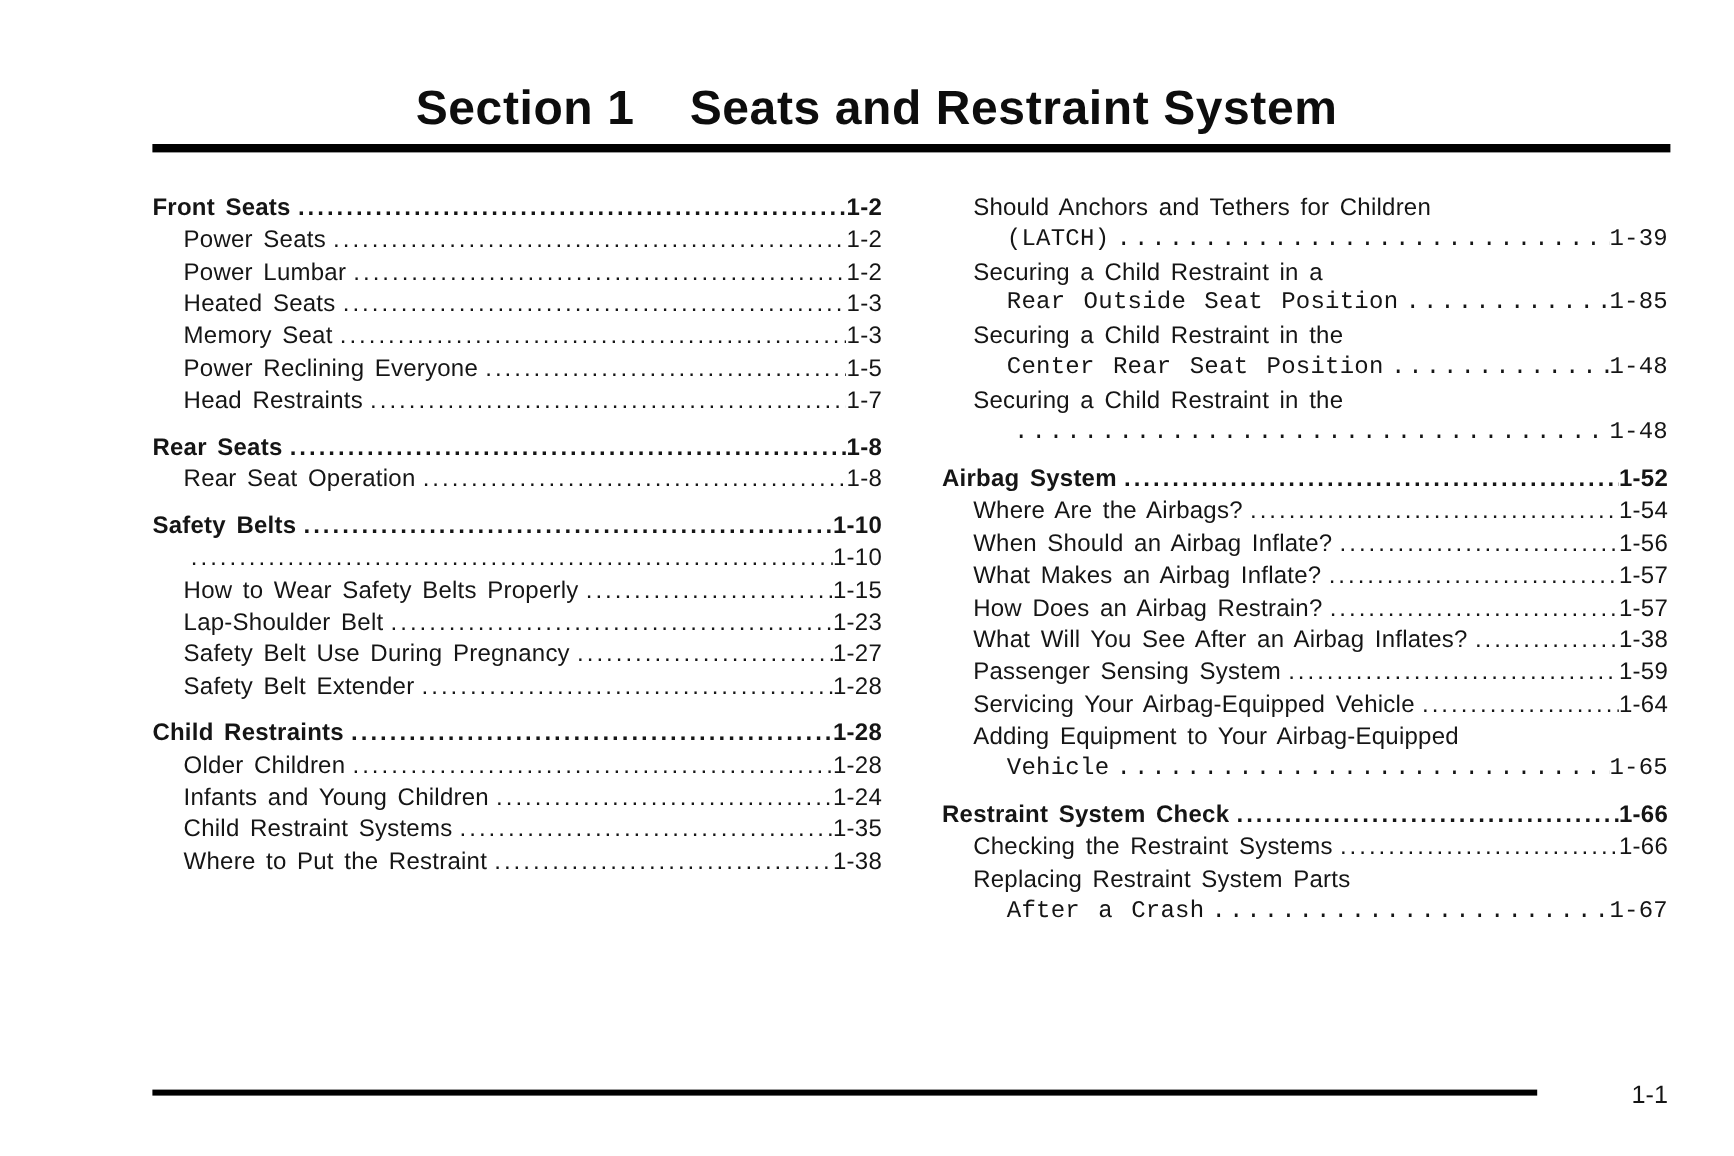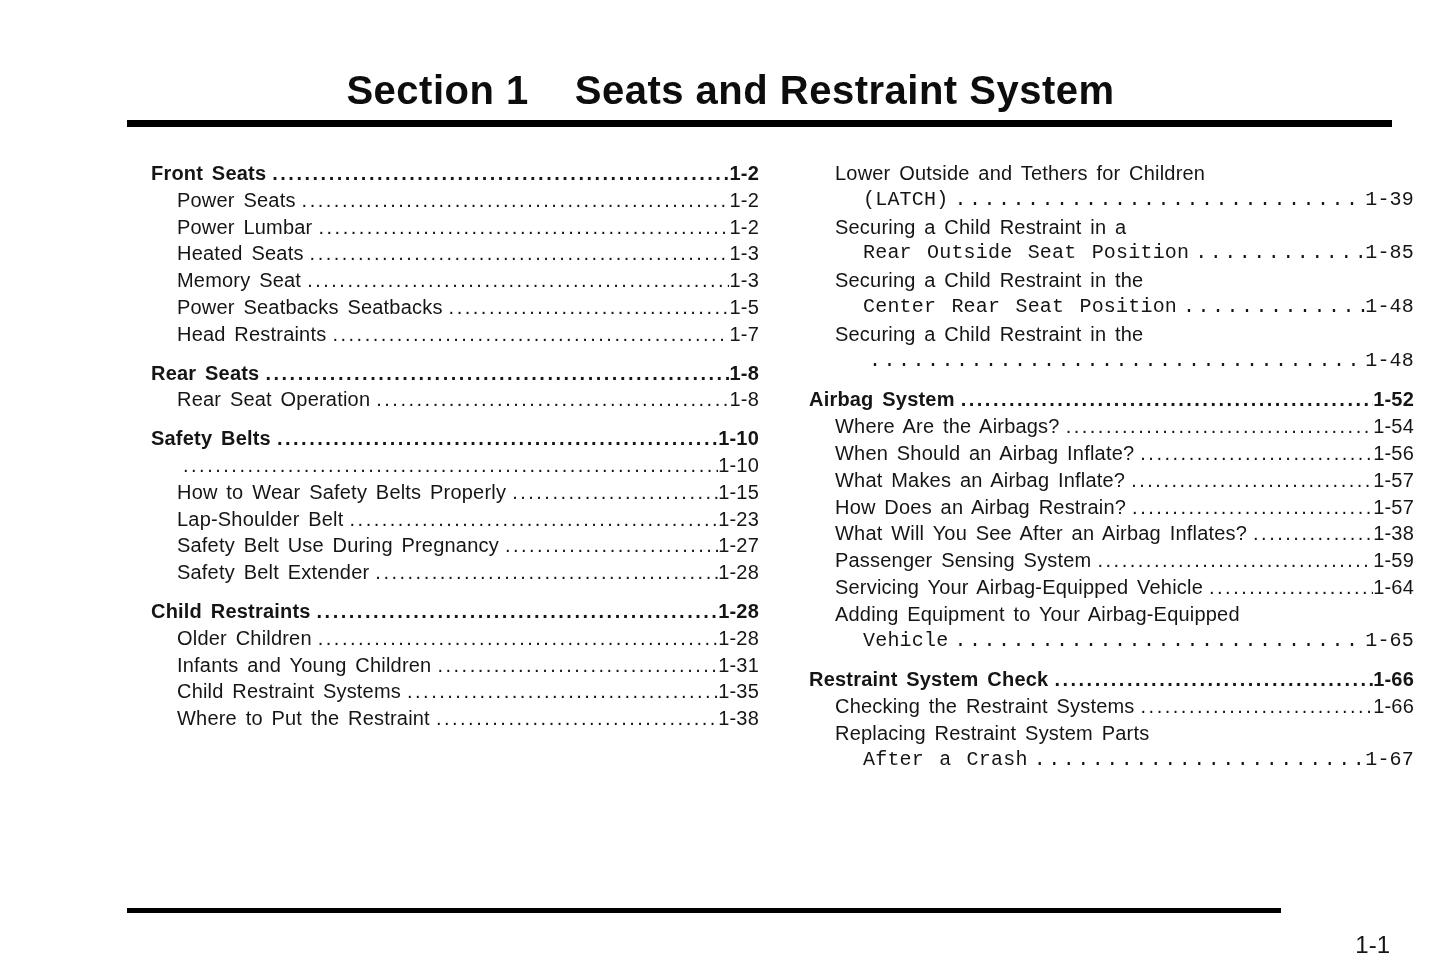--- a/index.html
+++ b/index.html
@@ -50,7 +50,6 @@
     letter-spacing: 0.2px;
     word-spacing: 3px;
     color: #151515;
-    margin-left: 24px;
   }
   .col-left  { left: 127px; width: 608px; }
   .col-right { left: 785px; width: 605px; }

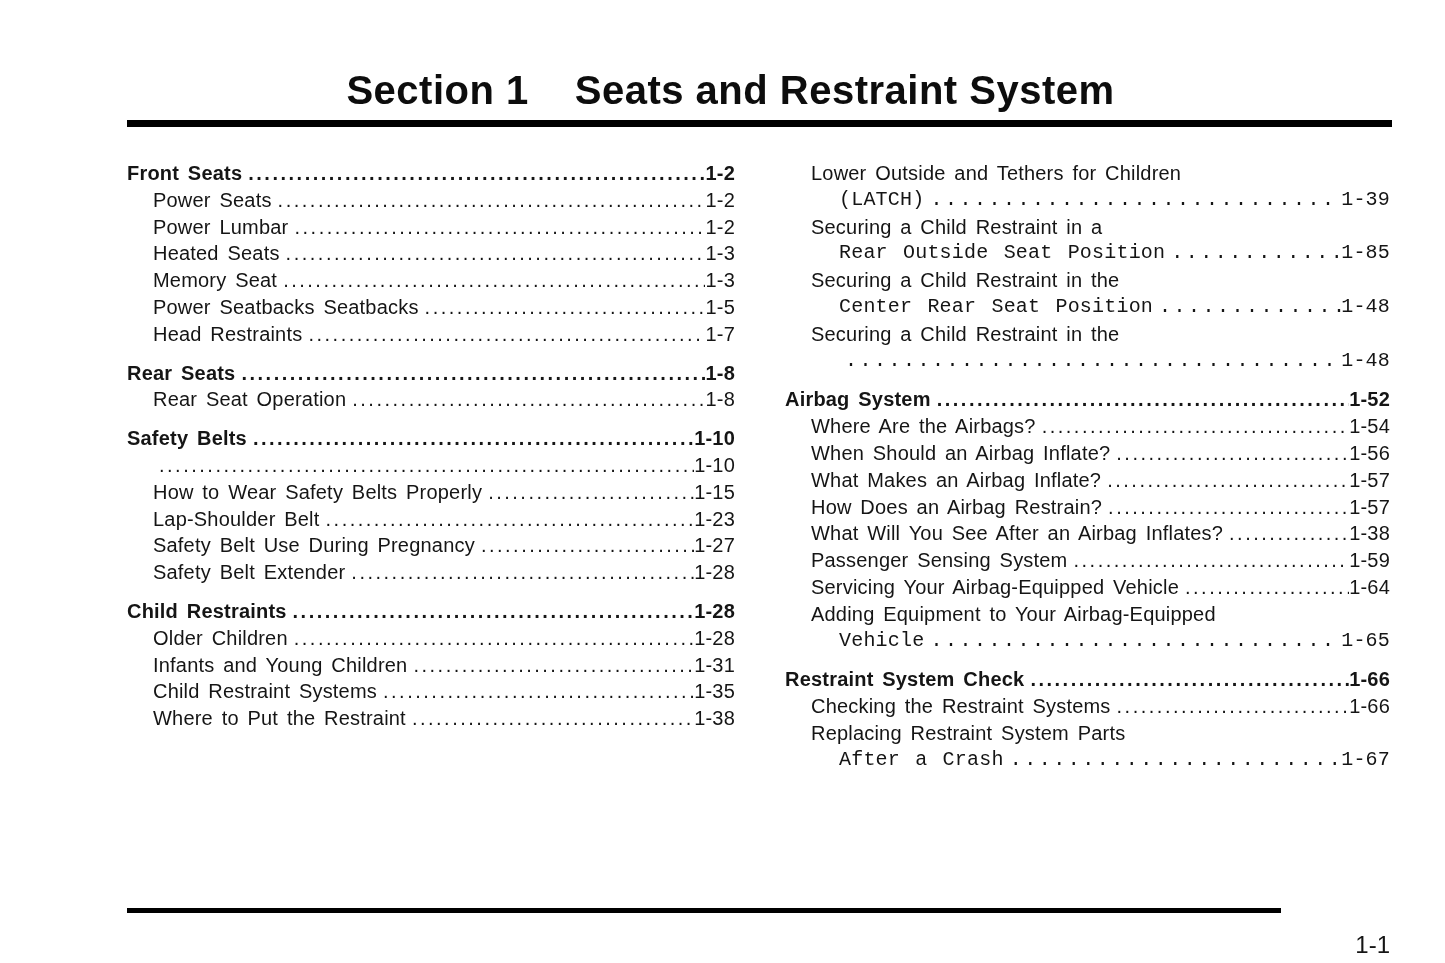--- a/index.html
+++ b/index.html
@@ -251,7 +251,7 @@
   <div class="col col-right" id="col-right">
       <div class="entry">
         <div class="line sub">
-          <span class="label">Lower Outside and Tethers for Children</span>
+          <span class="label">Should Anchors and Tethers for Children</span>
         </div>
         <div class="line sub cont">
           <span class="label">(LATCH)</span>

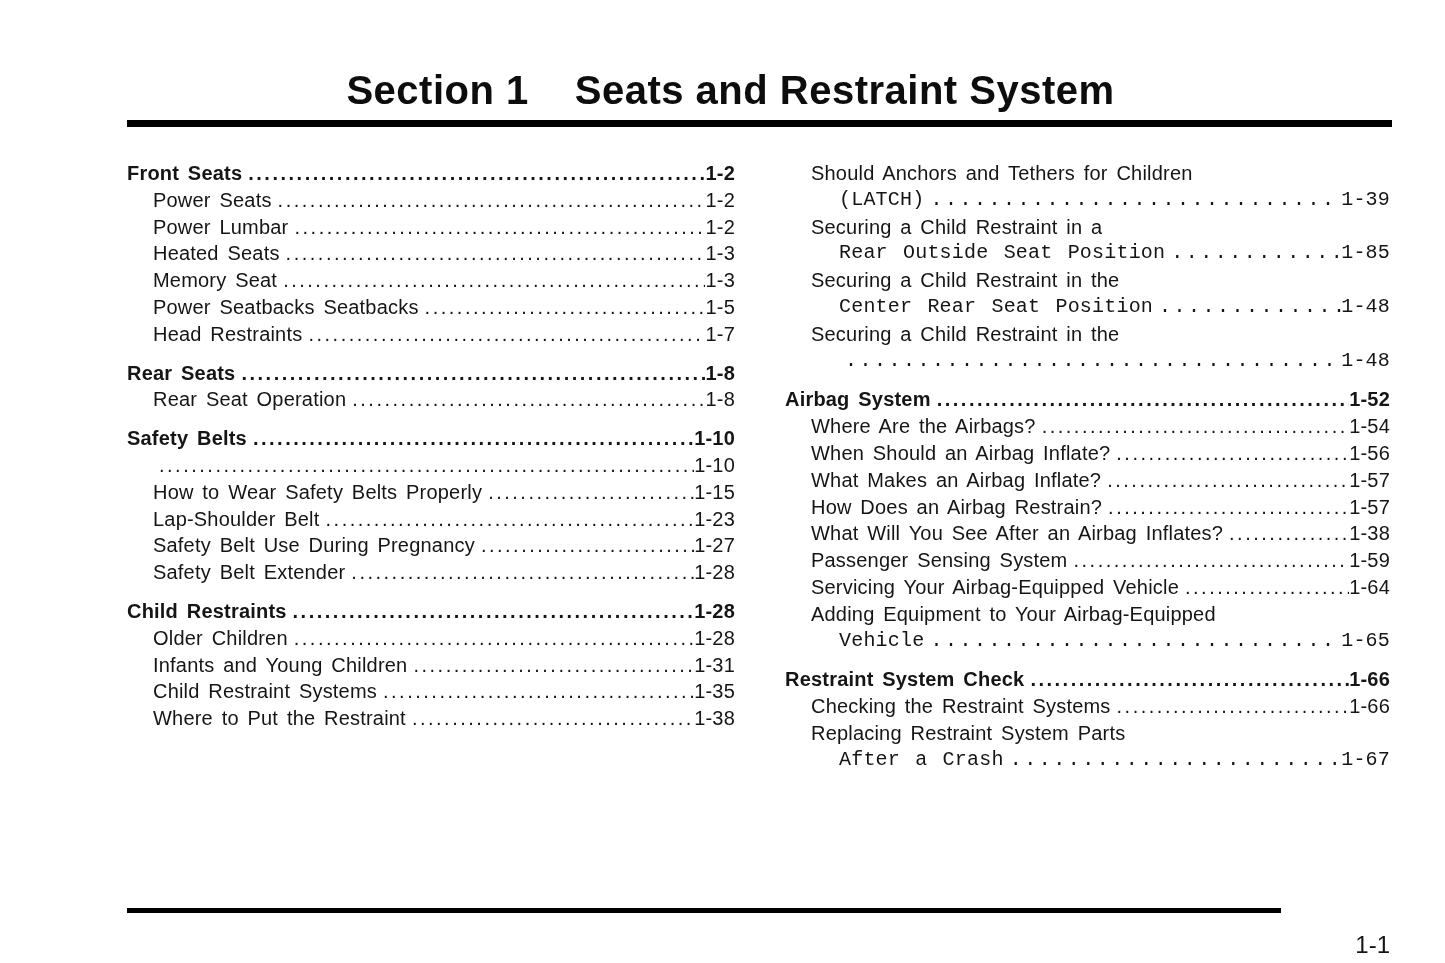--- a/index.html
+++ b/index.html
@@ -145,7 +145,7 @@
       </div>
       <div class="entry">
         <div class="line sub">
-          <span class="label">Power Seatbacks Seatbacks</span>
+          <span class="label">Power Reclining Everyone</span>
           <span class="dots">................................................................................................................................................................</span>
           <span class="pg">1-5</span>
         </div>

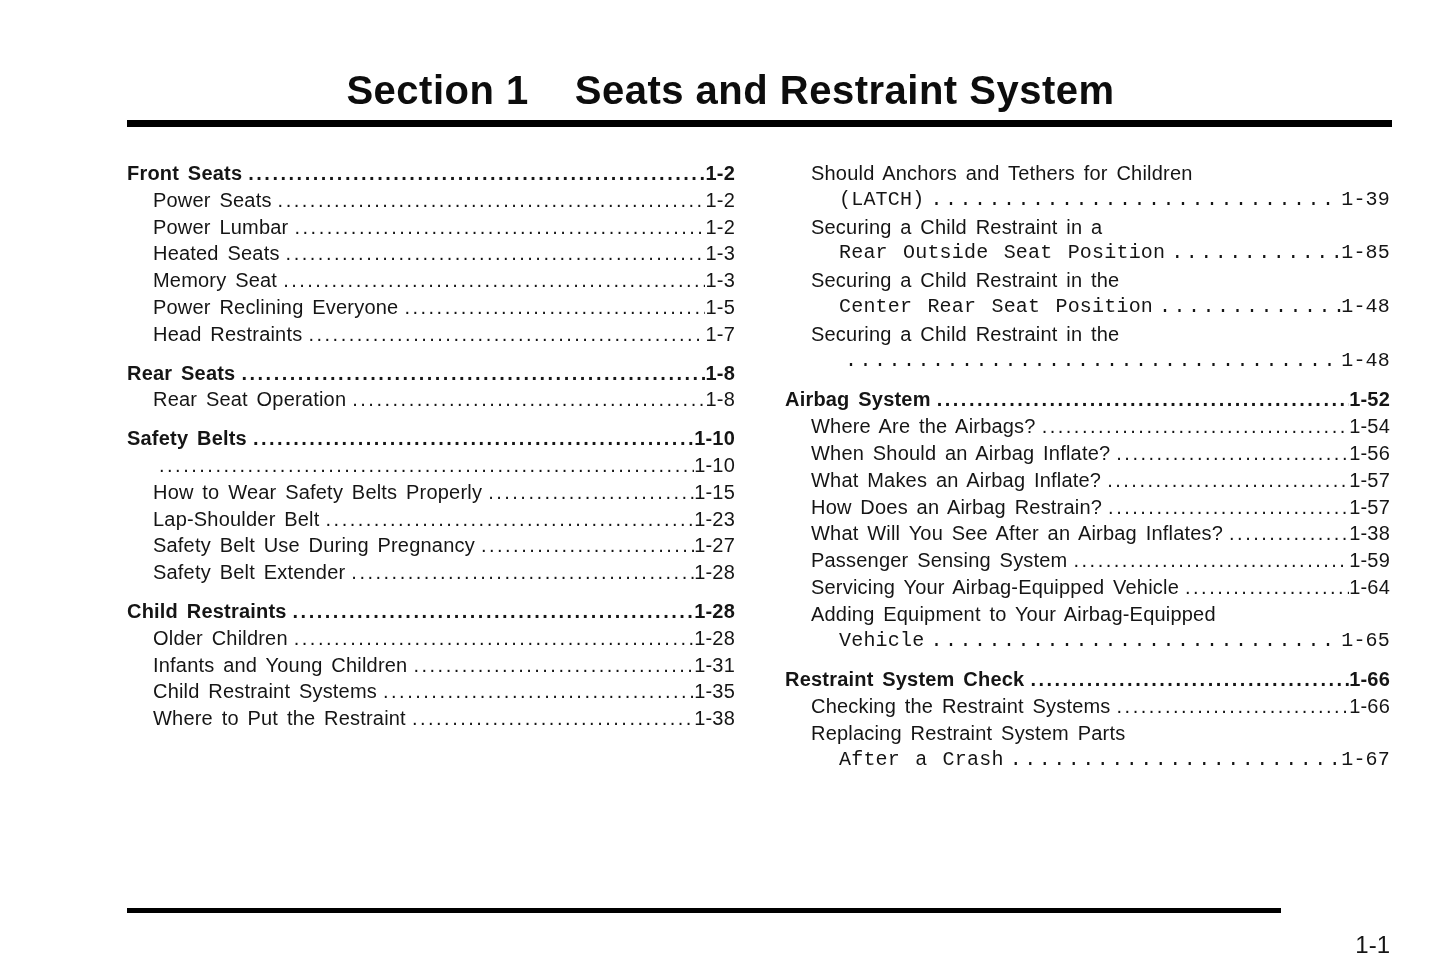--- a/index.html
+++ b/index.html
@@ -230,7 +230,7 @@
         <div class="line sub">
           <span class="label">Infants and Young Children</span>
           <span class="dots">................................................................................................................................................................</span>
-          <span class="pg">1-31</span>
+          <span class="pg">1-24</span>
         </div>
       </div>
       <div class="entry">

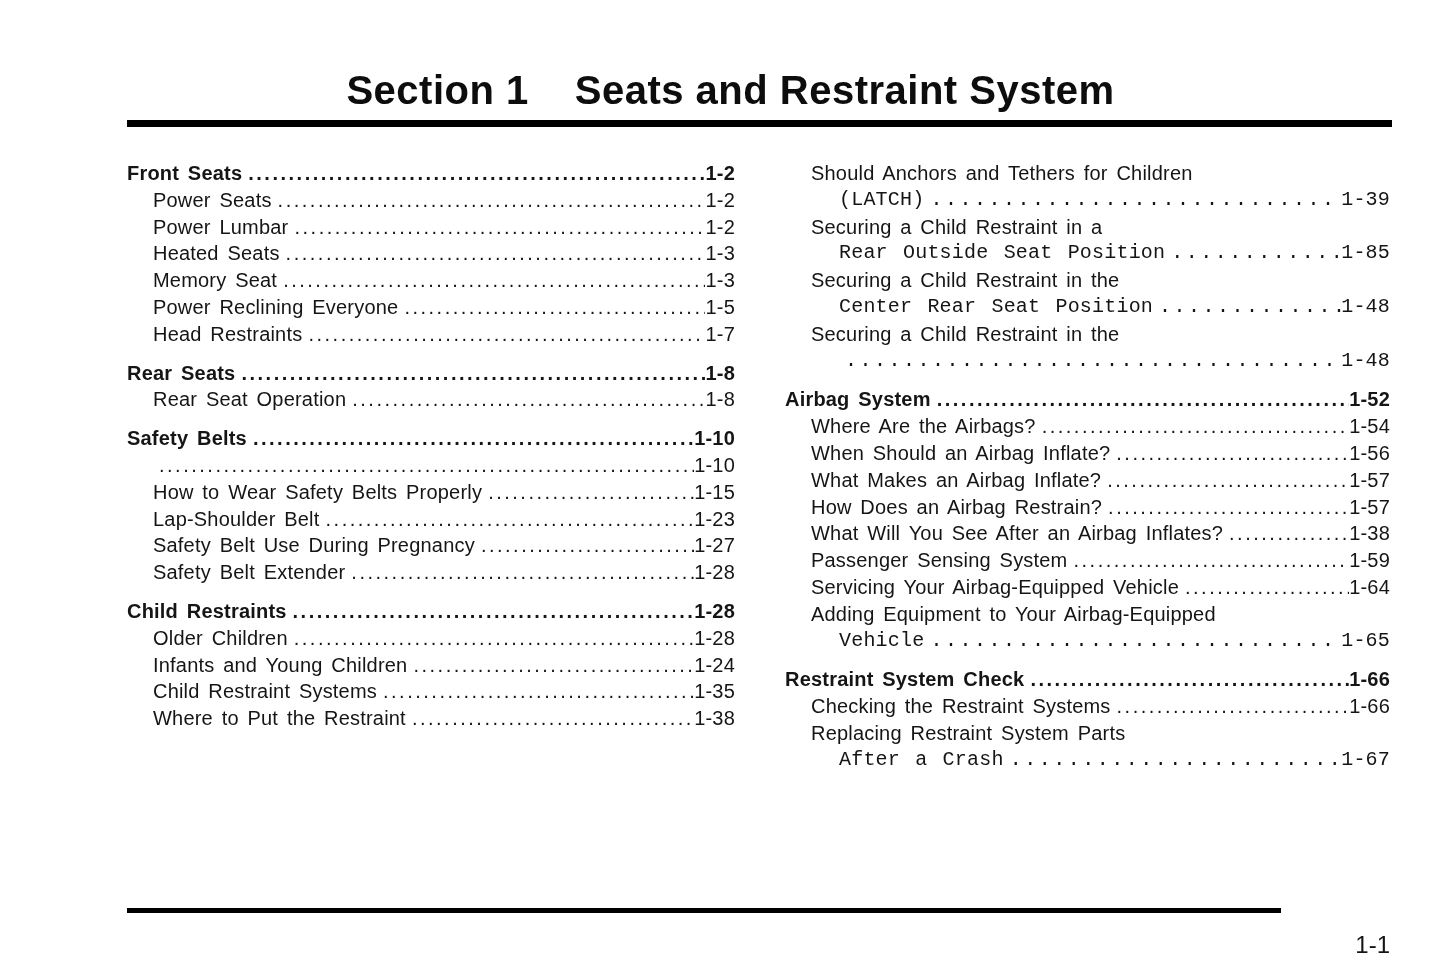--- a/index.html
+++ b/index.html
@@ -91,9 +91,8 @@
     position: absolute;
     top: 901px;
     right: 55px;
-    font-size: 24px;
+    font-size: 21px;
     color: #151515;
-    margin-top: 30px;
   }
 </style>
 </head>

